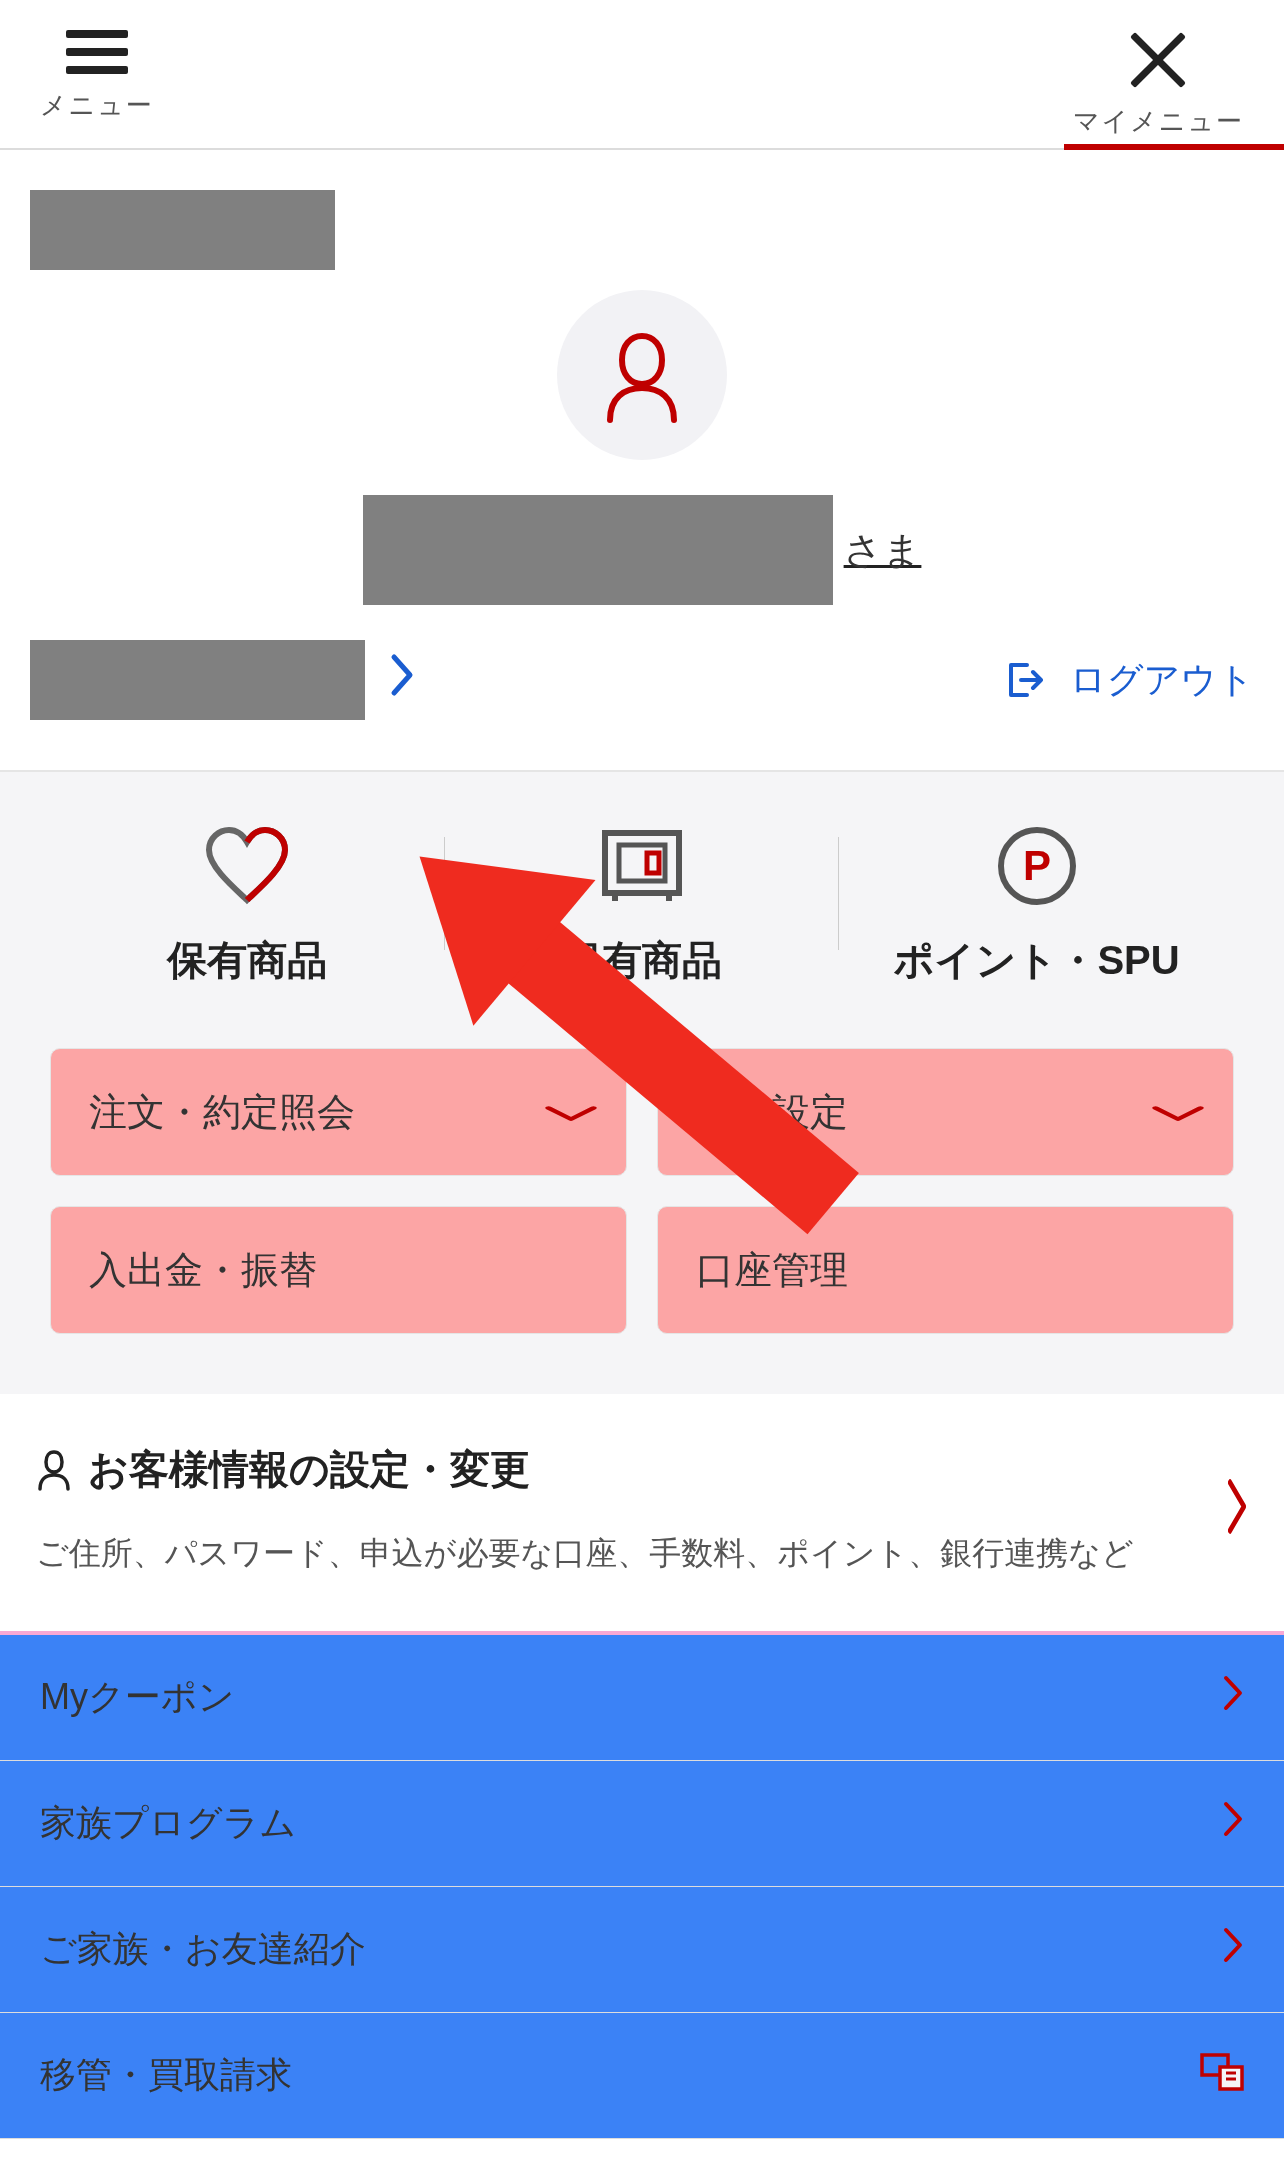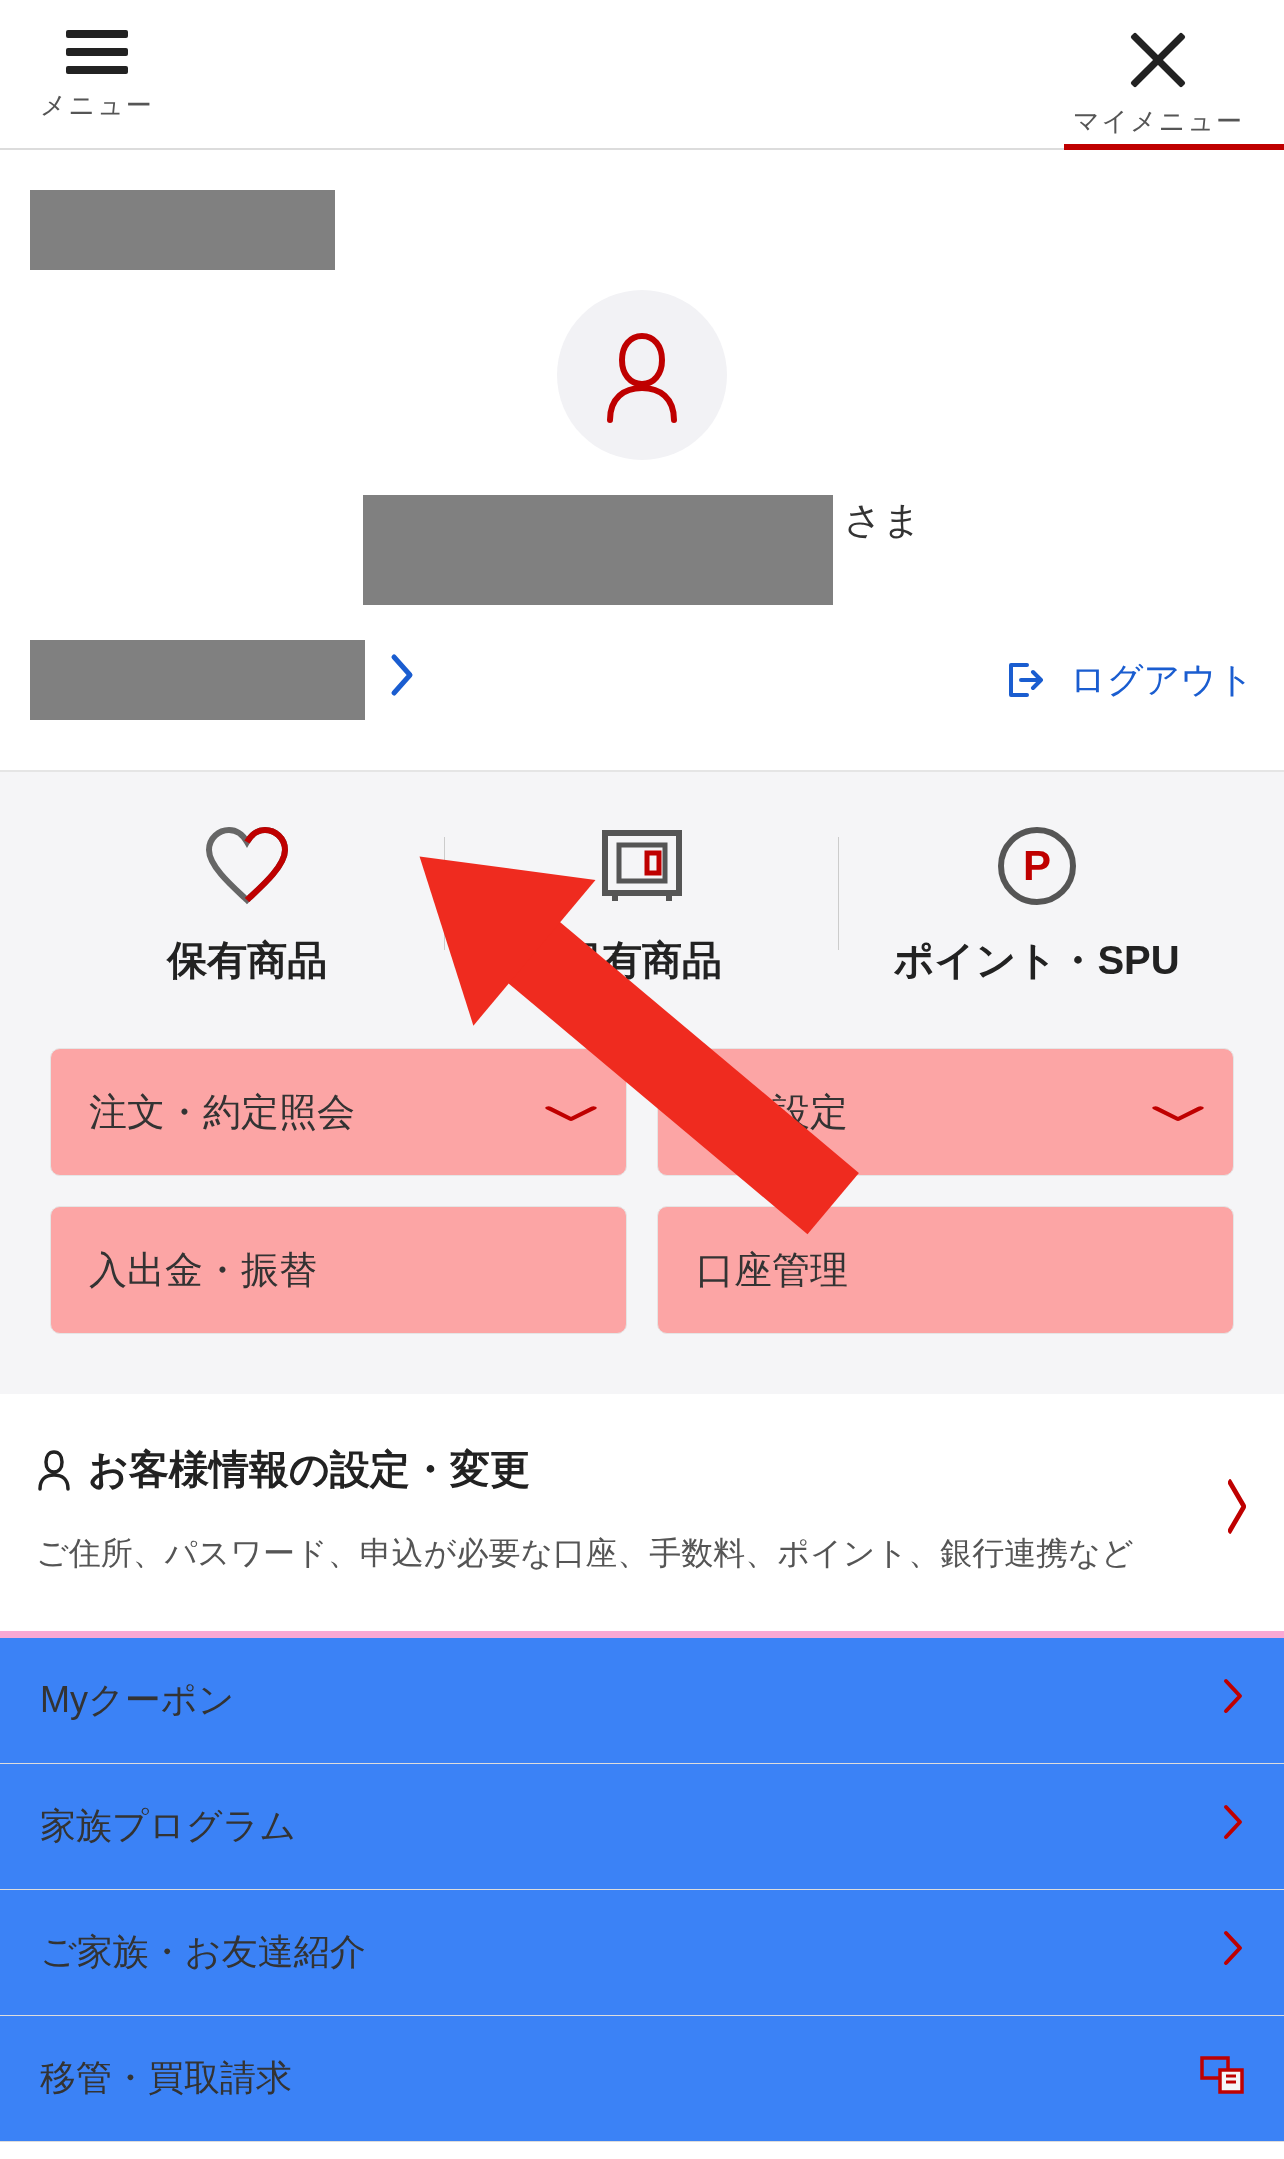--- a/index.html
+++ b/index.html
@@ -63,8 +63,9 @@
     display:flex; align-items:center; justify-content:center;
   }
   .name-row {
-    display:flex; justify-content:center; gap:11px;
+    display:flex; align-items:center; justify-content:center; gap:11px;
     margin-top:35px;
+    text-decoration:underline;
   }
   .redact-name { width:470px; height:110px; background:#808080; }
   .sama { font-size:38px; color:#333; }

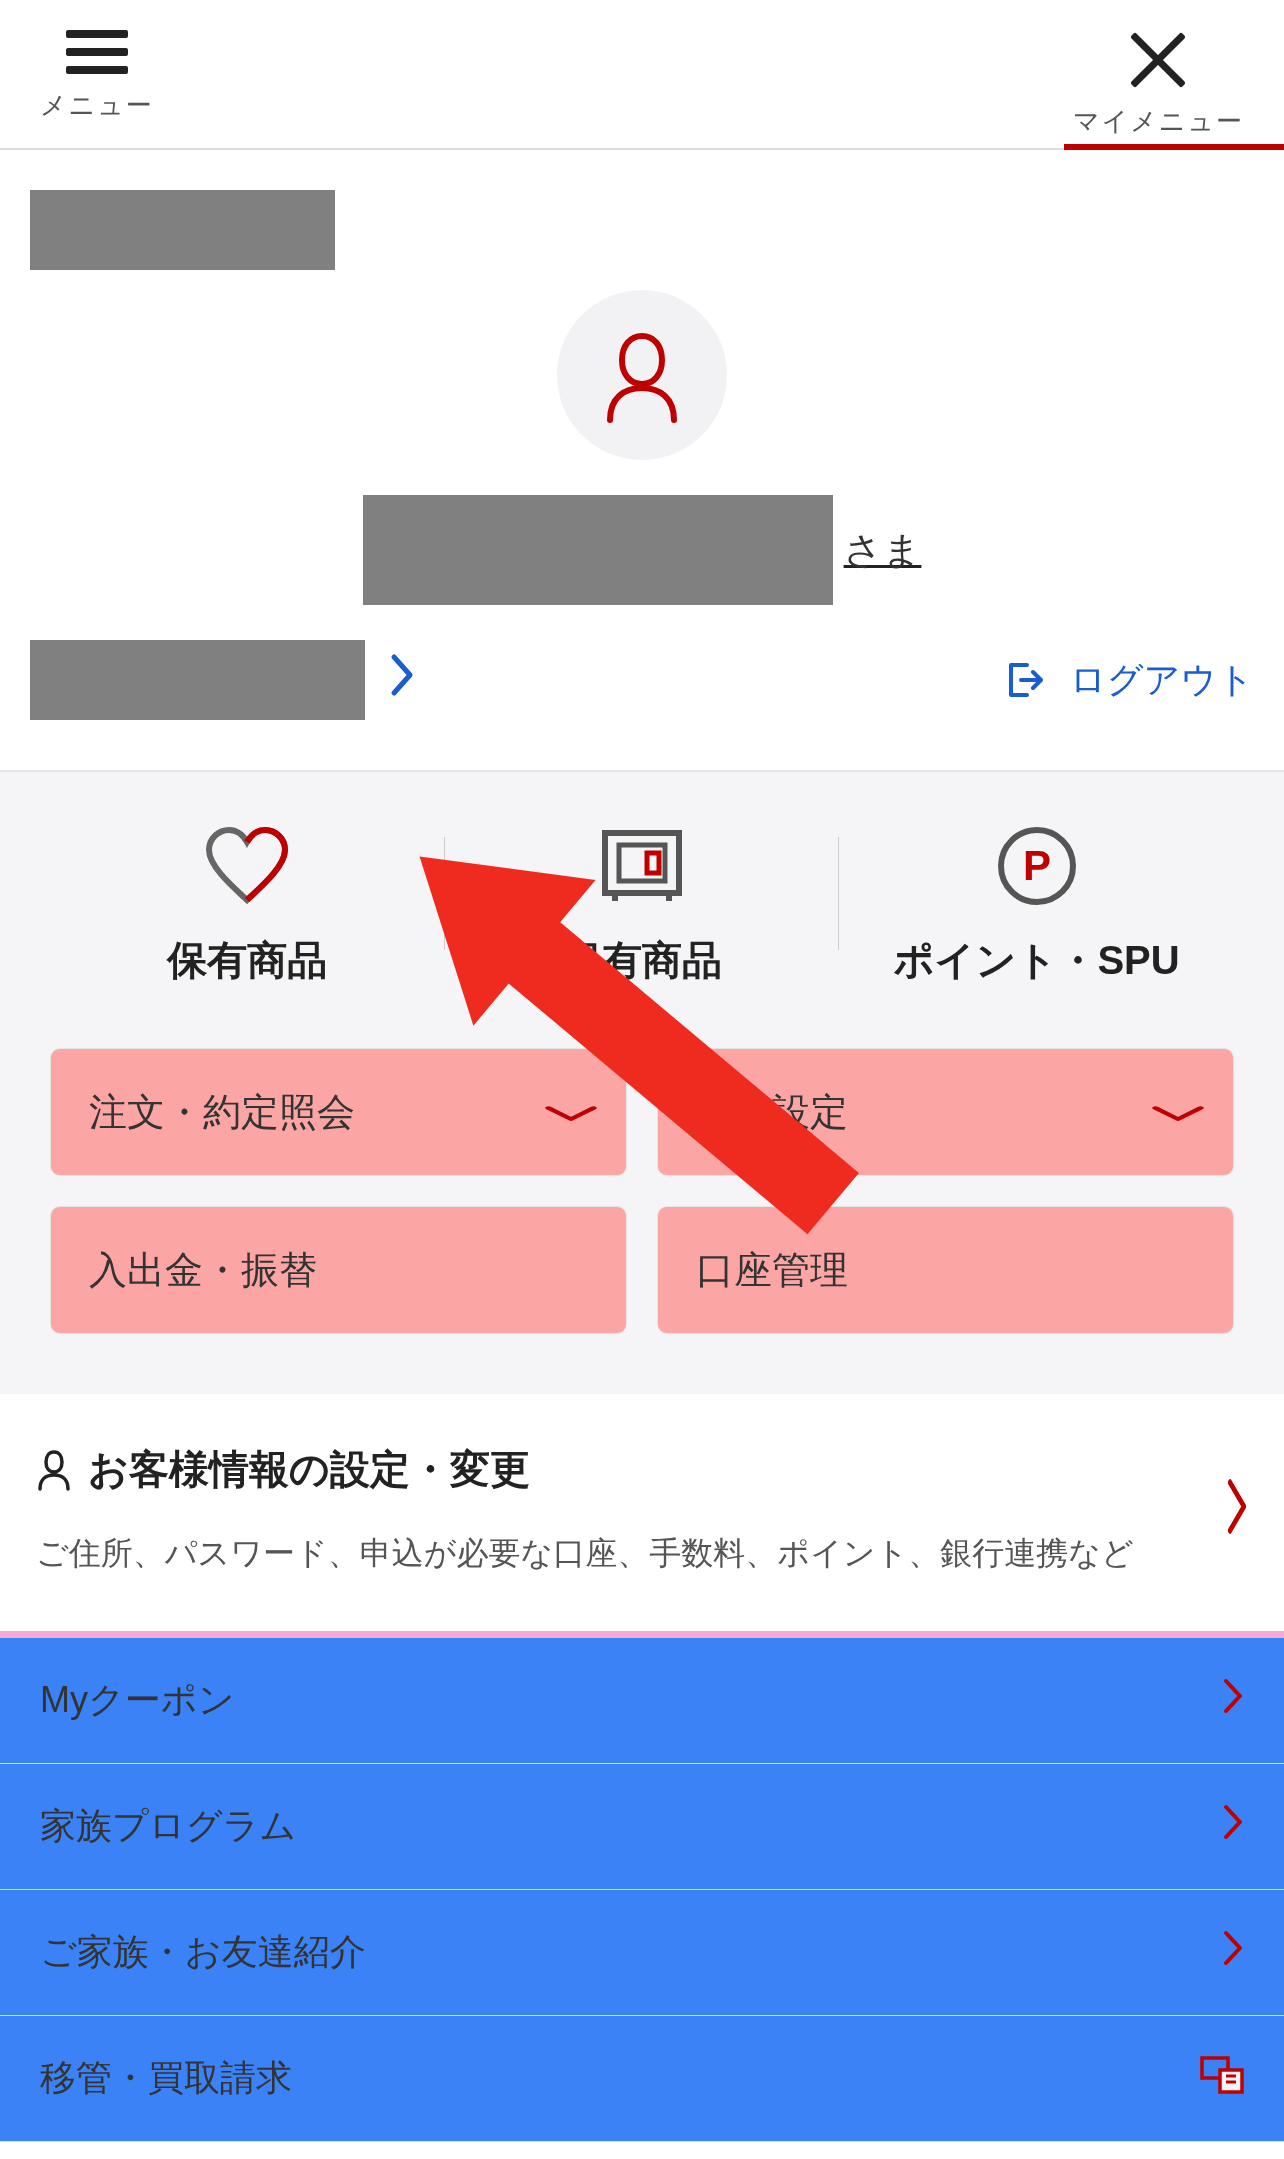--- a/index.html
+++ b/index.html
@@ -126,7 +126,7 @@
   .settings-row {
     padding: 48px 36px 52px 36px;
     display:flex; align-items:center; gap:24px;
-    border-bottom:7px solid #f9a8d4;
+    border-bottom:4px solid #f9a8d4;
     cursor:pointer;
   }
   .settings-text { flex:1; }

